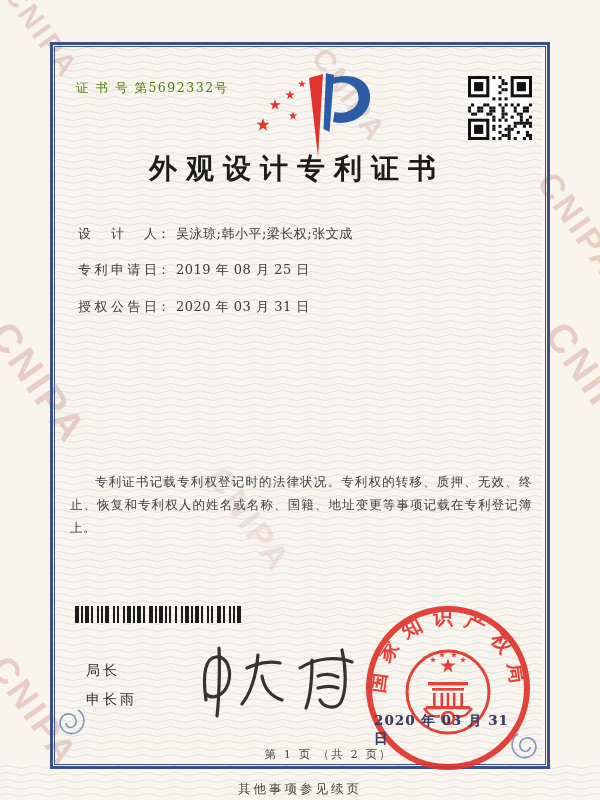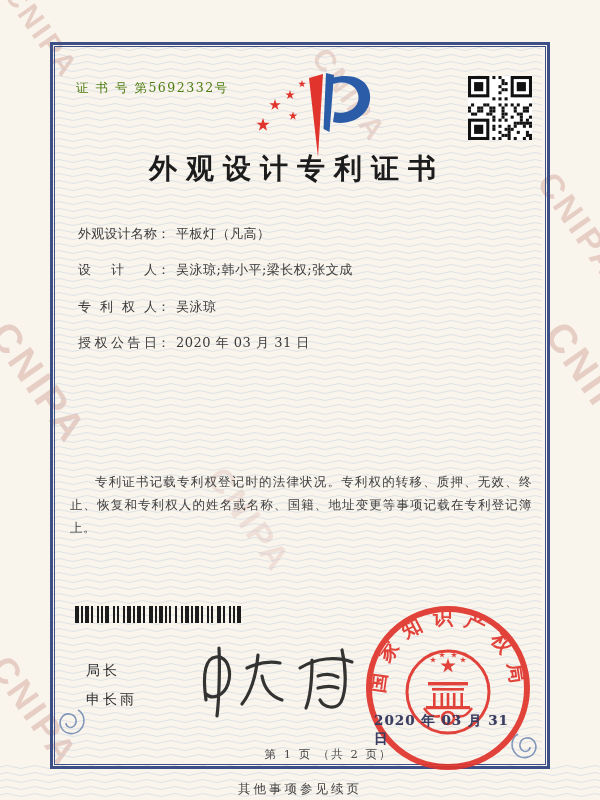--- a/index.html
+++ b/index.html
@@ -225,9 +225,6 @@
 
 <div class="rows">
   <div class="frow">
-    <span class="flabel">外观设计名称</span><span class="fcolon">：</span><span class="fvalue">平板灯（凡高）</span>
-  </div>
-  <div class="frow">
     <span class="flabel">设计人</span><span class="fcolon">：</span><span class="fvalue">吴泳琼;韩小平;梁长权;张文成</span>
   </div>
   <div class="frow">

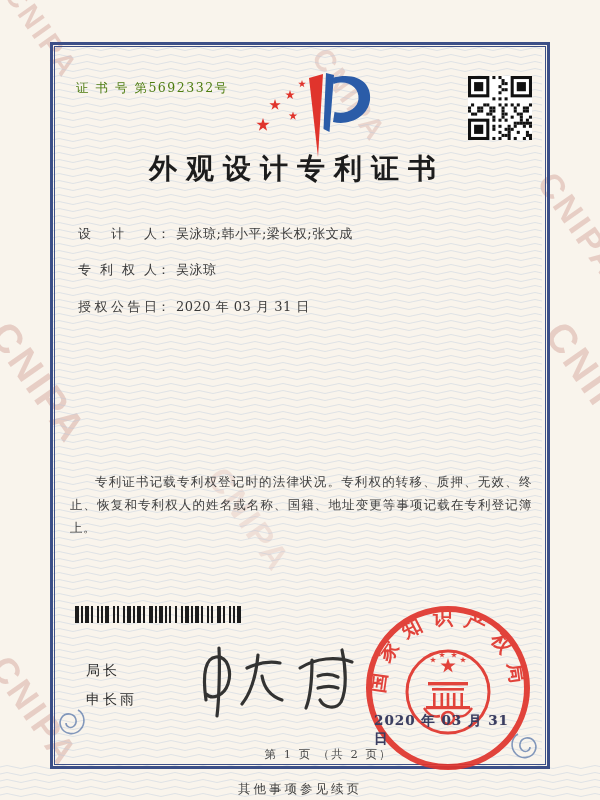--- a/index.html
+++ b/index.html
@@ -228,6 +228,9 @@
     <span class="flabel">设计人</span><span class="fcolon">：</span><span class="fvalue">吴泳琼;韩小平;梁长权;张文成</span>
   </div>
   <div class="frow">
+    <span class="flabel">专利申请日</span><span class="fcolon">：</span><span class="fvalue">2019 年 08 月 25 日</span>
+  </div>
+  <div class="frow">
     <span class="flabel">专利权人</span><span class="fcolon">：</span><span class="fvalue">吴泳琼</span>
   </div>
   <div class="frow">

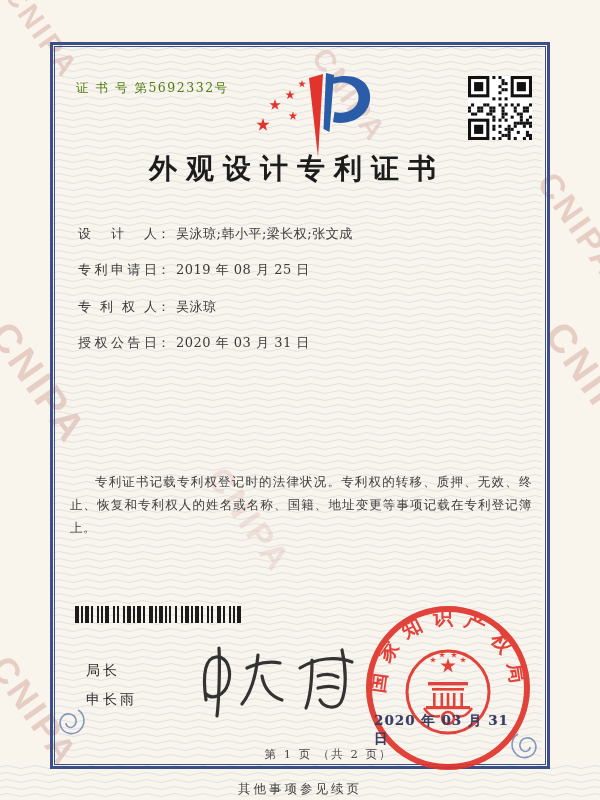--- a/index.html
+++ b/index.html
@@ -231,9 +231,6 @@
     <span class="flabel">专利申请日</span><span class="fcolon">：</span><span class="fvalue">2019 年 08 月 25 日</span>
   </div>
   <div class="frow">
-    <span class="flabel">专利权人</span><span class="fcolon">：</span><span class="fvalue">吴泳琼</span>
-  </div>
-  <div class="frow">
     <span class="flabel">授权公告日</span><span class="fcolon">：</span><span class="fvalue">2020 年 03 月 31 日</span>
   </div>
 </div>

